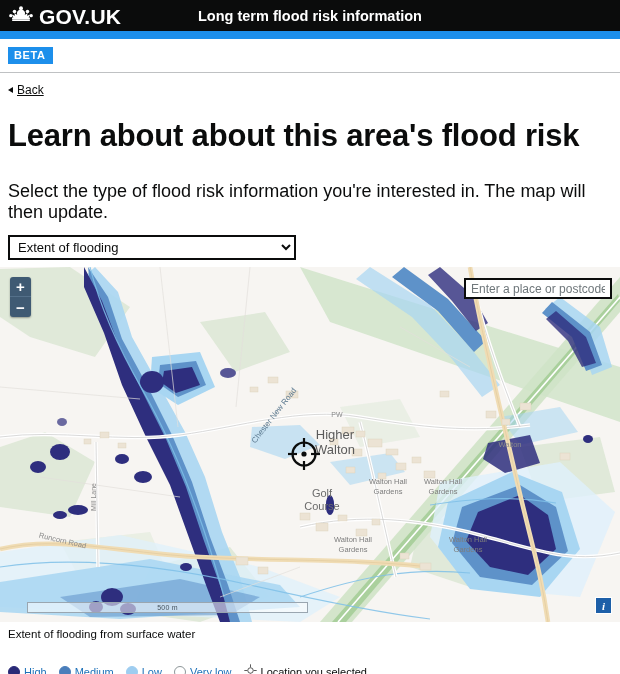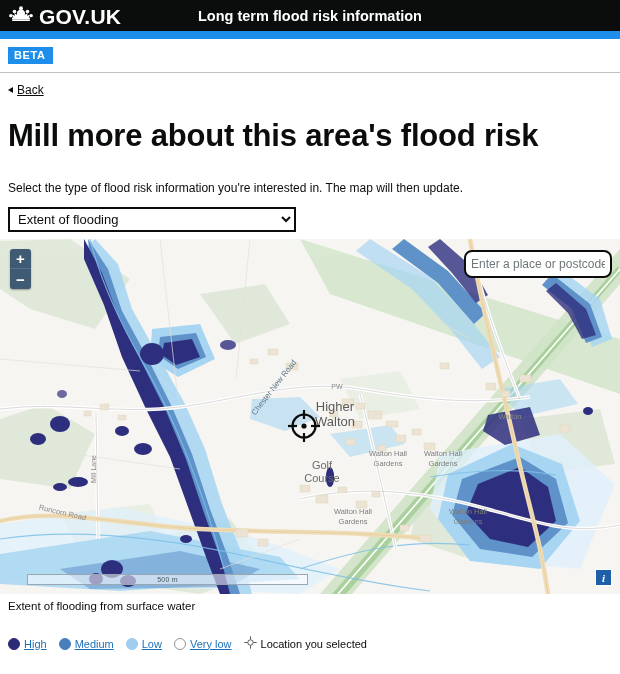--- a/index.html
+++ b/index.html
@@ -265,7 +265,7 @@
     <span>Back</span>
   </a>
 
-  <h1 class="page-title">Mill more about this area's flood risk</h1>
+  <h1 class="page-title">Learn about about this area's flood risk</h1>
 
   <p class="lede">Select the type of flood risk information you're interested in. The map will then update.</p>
 

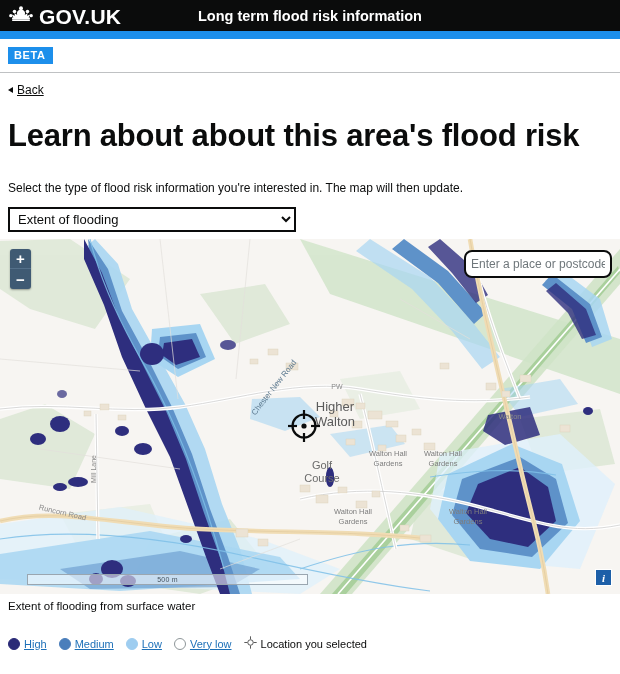--- a/index.html
+++ b/index.html
@@ -103,7 +103,7 @@
   }
 
   .lede {
-    font-size: 12px;
+    font-size: 18px;
     color: #0b0c0c;
     margin: 28px 0 0 0;
   }

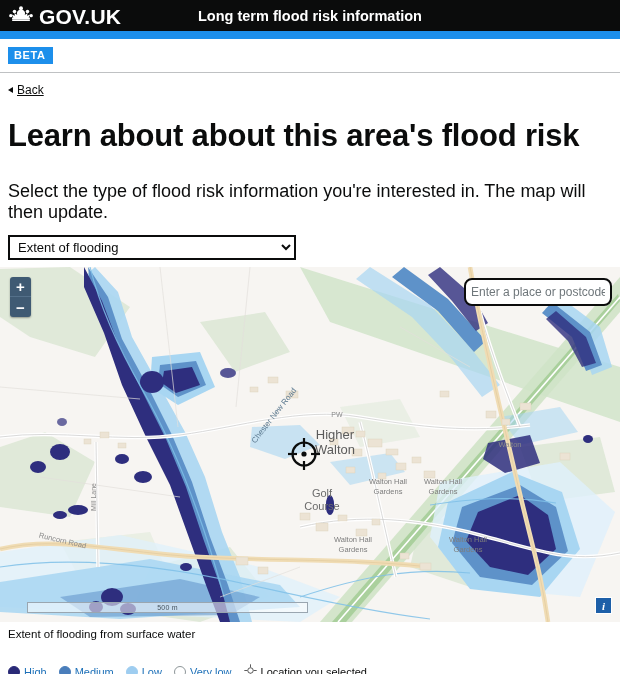--- a/index.html
+++ b/index.html
@@ -156,14 +156,14 @@
   .place-search {
     position: absolute;
     right: 8px; top: 11px;
-    width: 148px; height: 28px;
+    width: 148px; height: 21px;
     border: 2px solid #0b0c0c;
     background: #ffffff;
     font-size: 12px;
     font-family: "Liberation Sans", sans-serif;
     color: #6f777b;
     padding: 0 5px;
-    border-radius: 8px;
+    border-radius: 0;
   }
   .place-search::placeholder { color: #6f777b; opacity: 1; }
 

